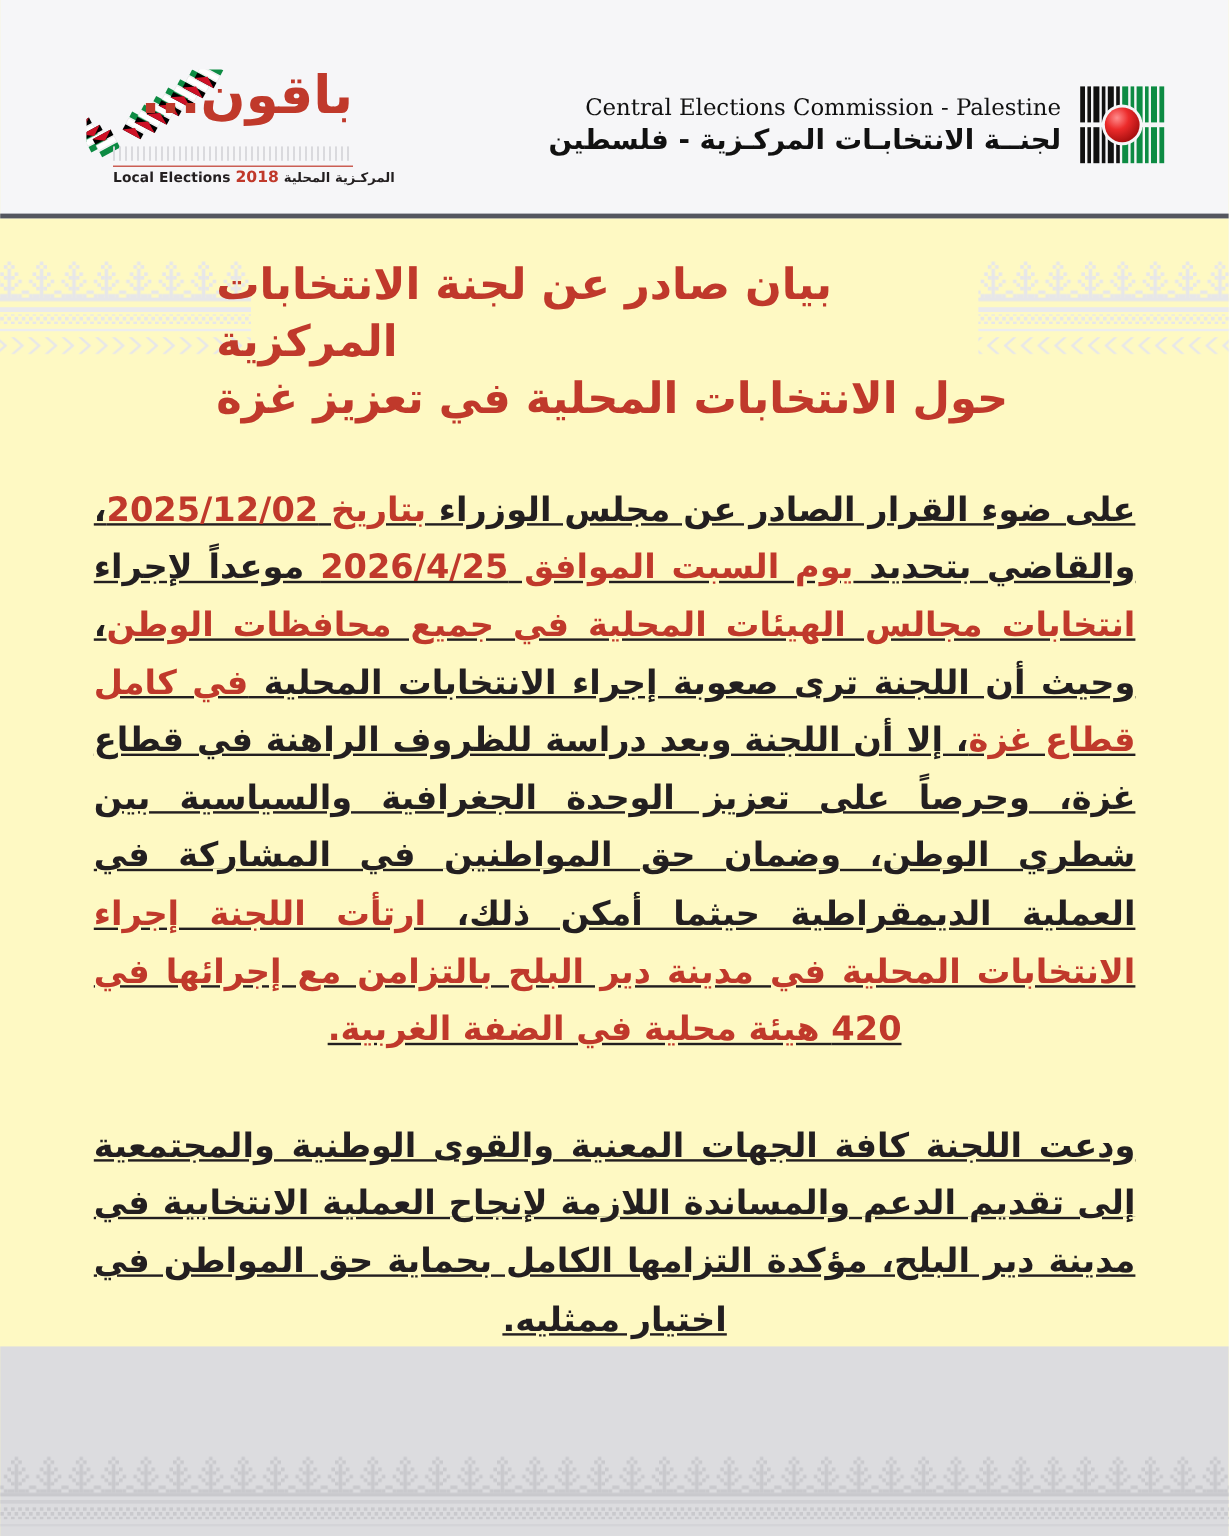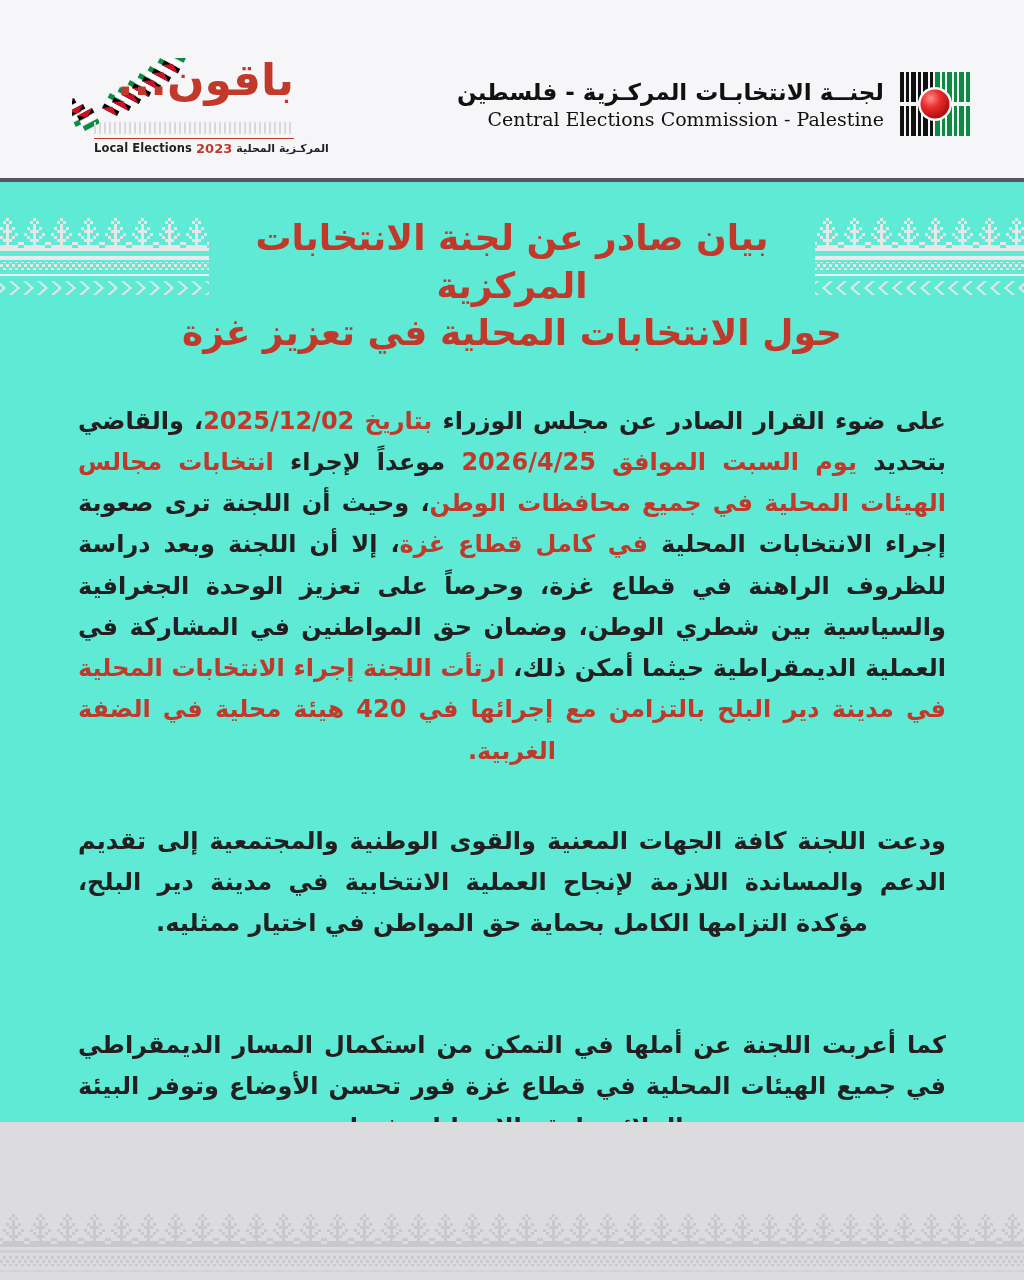--- a/index.html
+++ b/index.html
@@ -17,7 +17,7 @@
     position: relative;
     width: 1024px;
     height: 1280px;
-    background: #5eead4;
+    background: #fef9c3;
     overflow: hidden;
   }
 

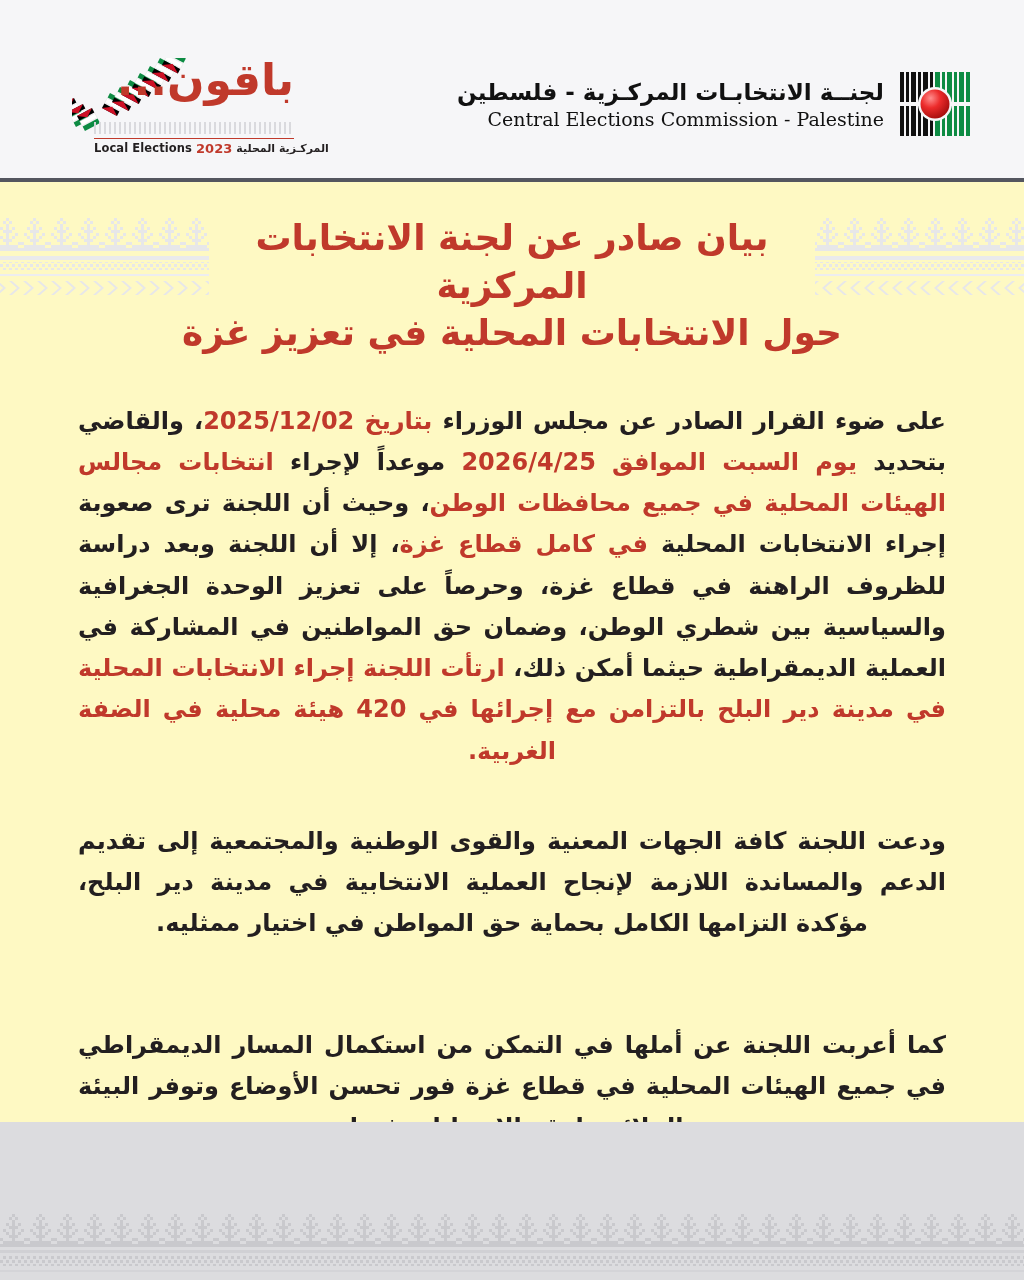--- a/index.html
+++ b/index.html
@@ -285,8 +285,8 @@
 
     <div id="logo-cec">
       <div id="cec-text">
+        <div id="cec-en">Central Elections Commission - Palestine</div>
         <div id="cec-ar">لجنــة الانتخابـات المركـزية - فلسطين</div>
-        <div id="cec-en">Central Elections Commission - Palestine</div>
       </div>
 
       <svg id="cec-mark" viewBox="0 0 74 72">

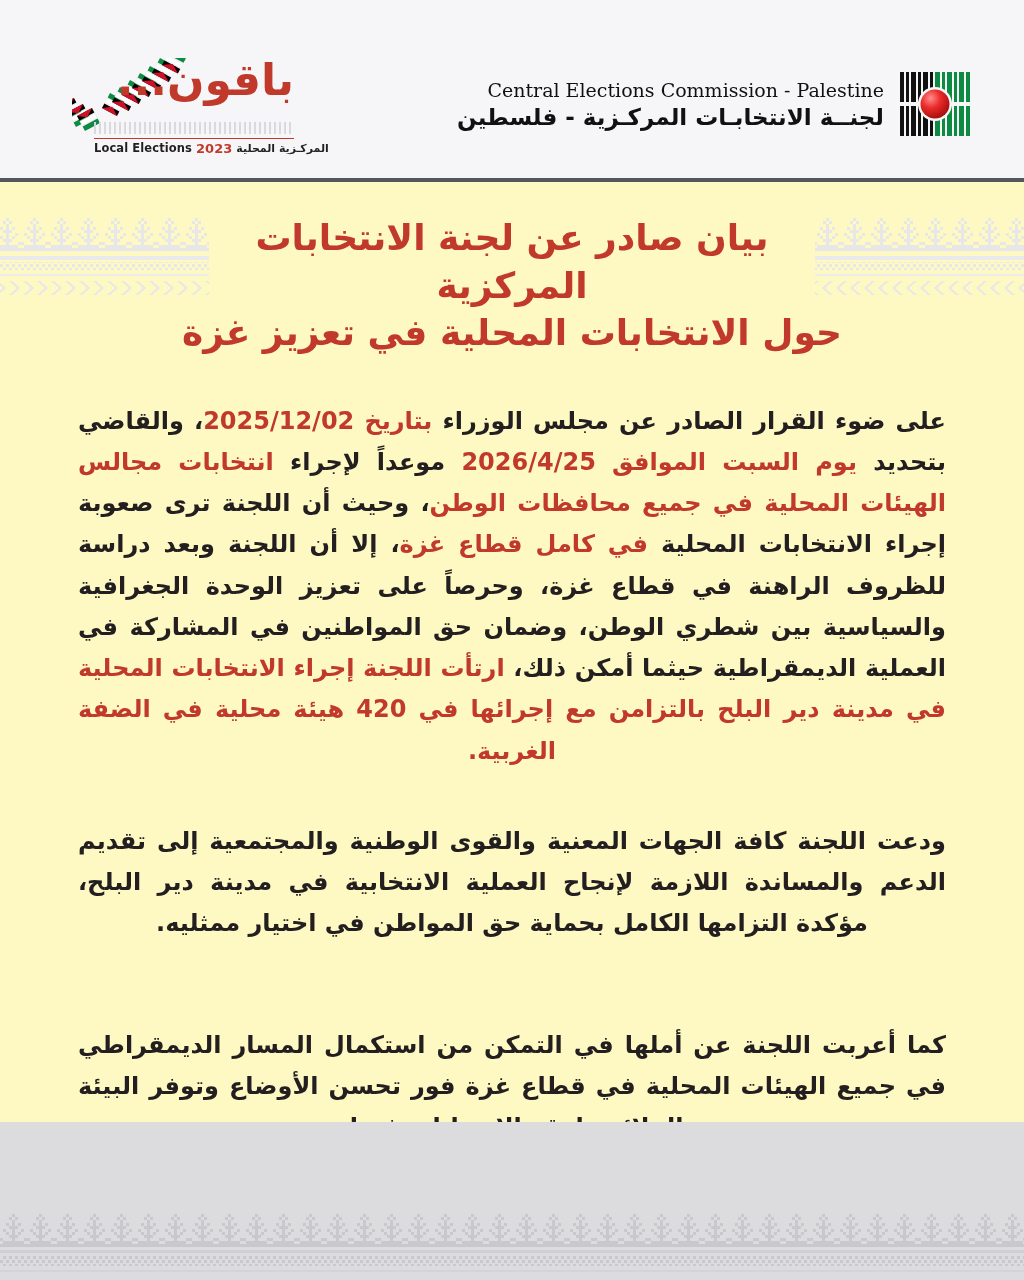--- a/index.html
+++ b/index.html
@@ -278,7 +278,7 @@
 
       <div id="logo-caption">
         <span class="cap-en">Local Elections</span>
-        <span class="cap-yr">2023</span>
+        <span class="cap-yr">2018</span>
         <span class="cap-ar">المركـزية المحلية</span>
       </div>
     </div>

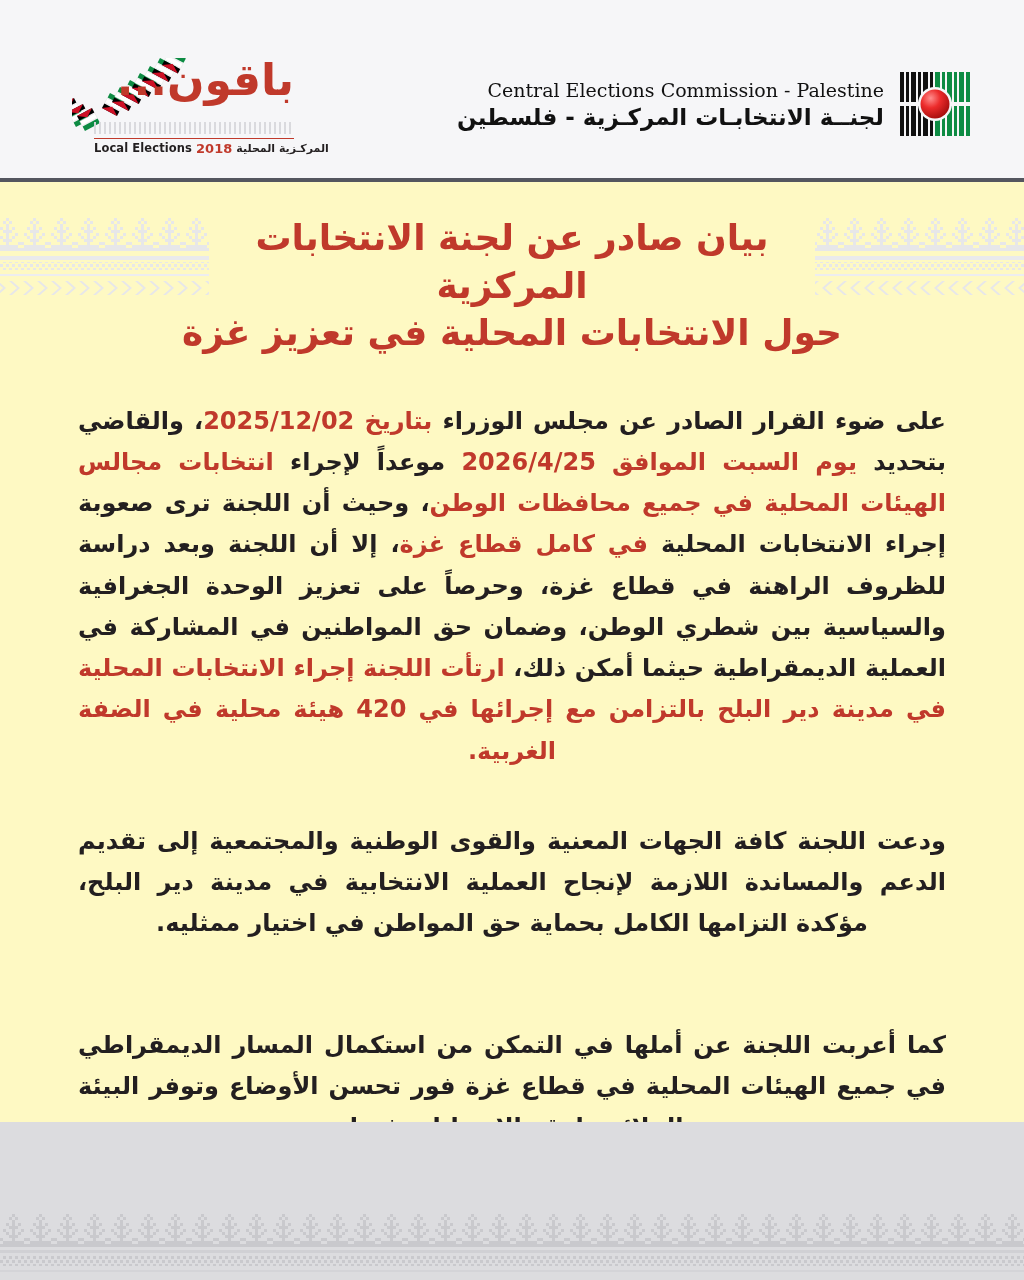--- a/index.html
+++ b/index.html
@@ -154,7 +154,7 @@
 
   #title-block {
     margin-top: 32px;
-    text-align: center;
+    text-align: left;
     padding: 0 180px;
   }
   .title-line {

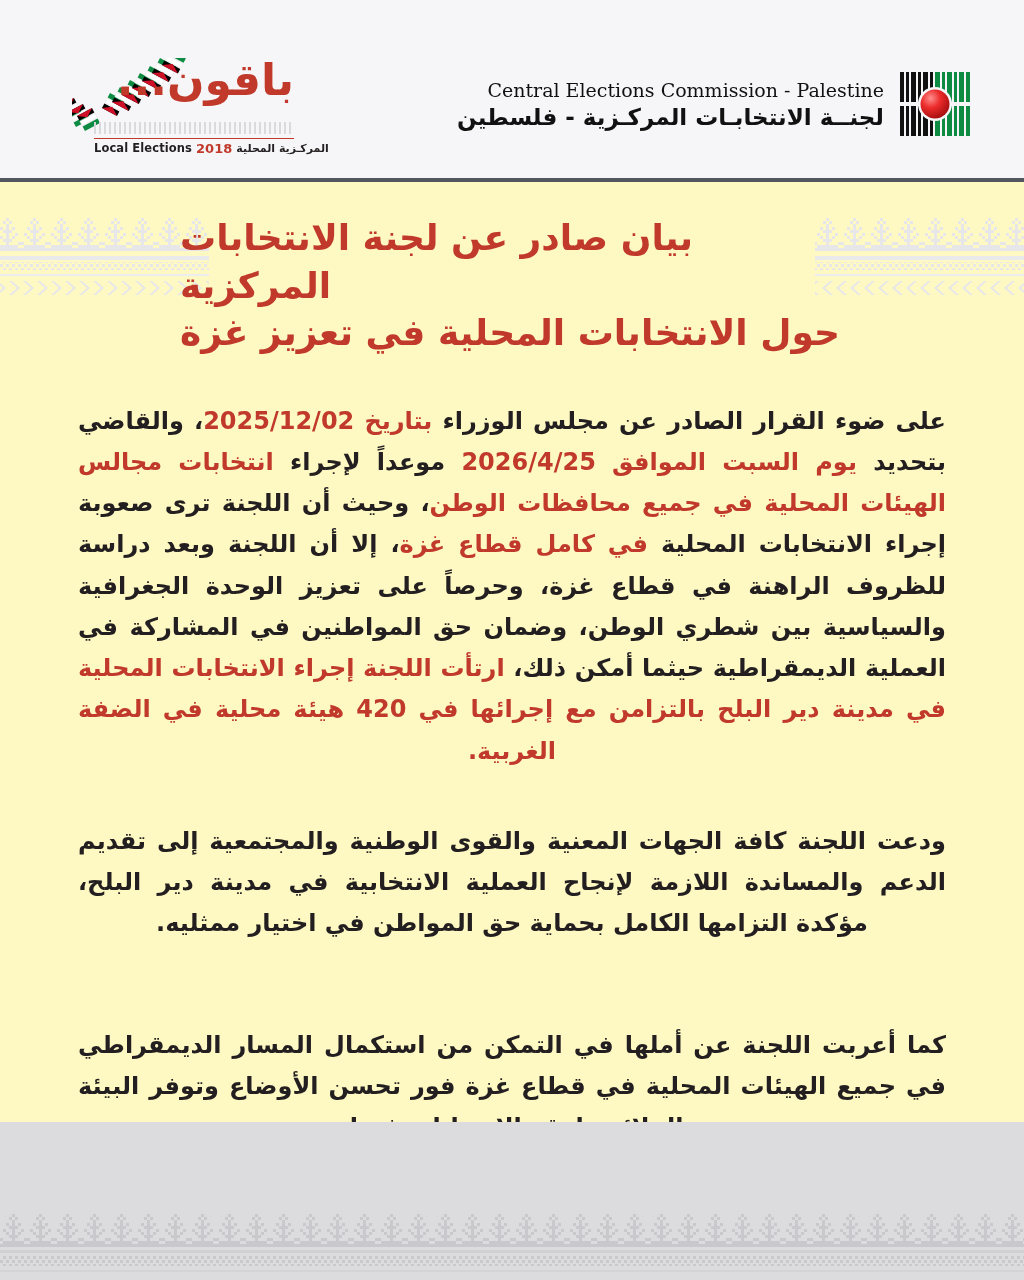--- a/index.html
+++ b/index.html
@@ -171,12 +171,13 @@
   }
 
   .para {
-    font-size: 24px;
+    font-size: 28px;
     line-height: 1.72;
     color: #231f20;
     text-align: justify;
     text-align-last: center;
     font-weight: 600;
+    text-decoration: underline;
   }
   .para .hl { color: #c0392b; }
 

